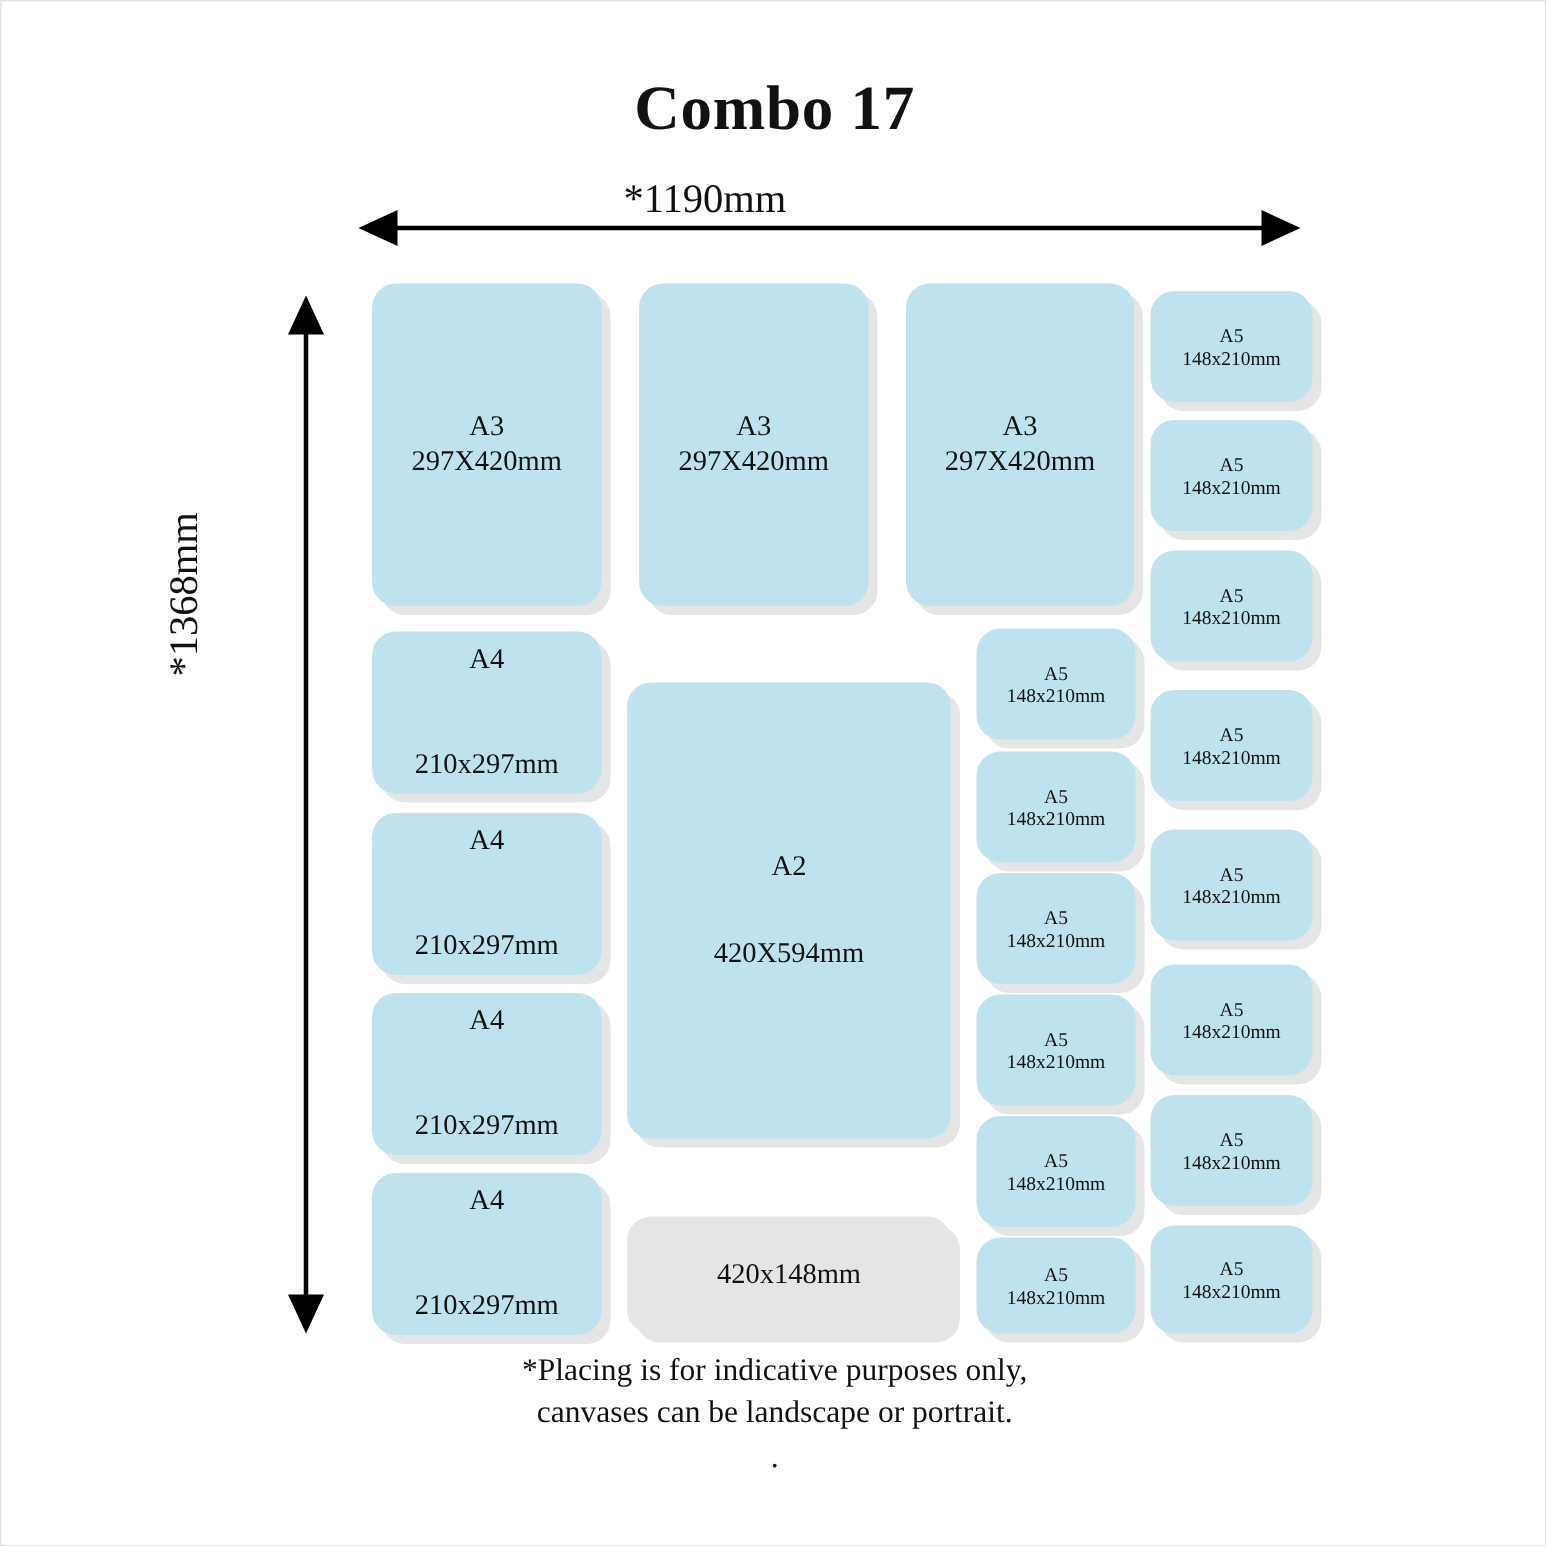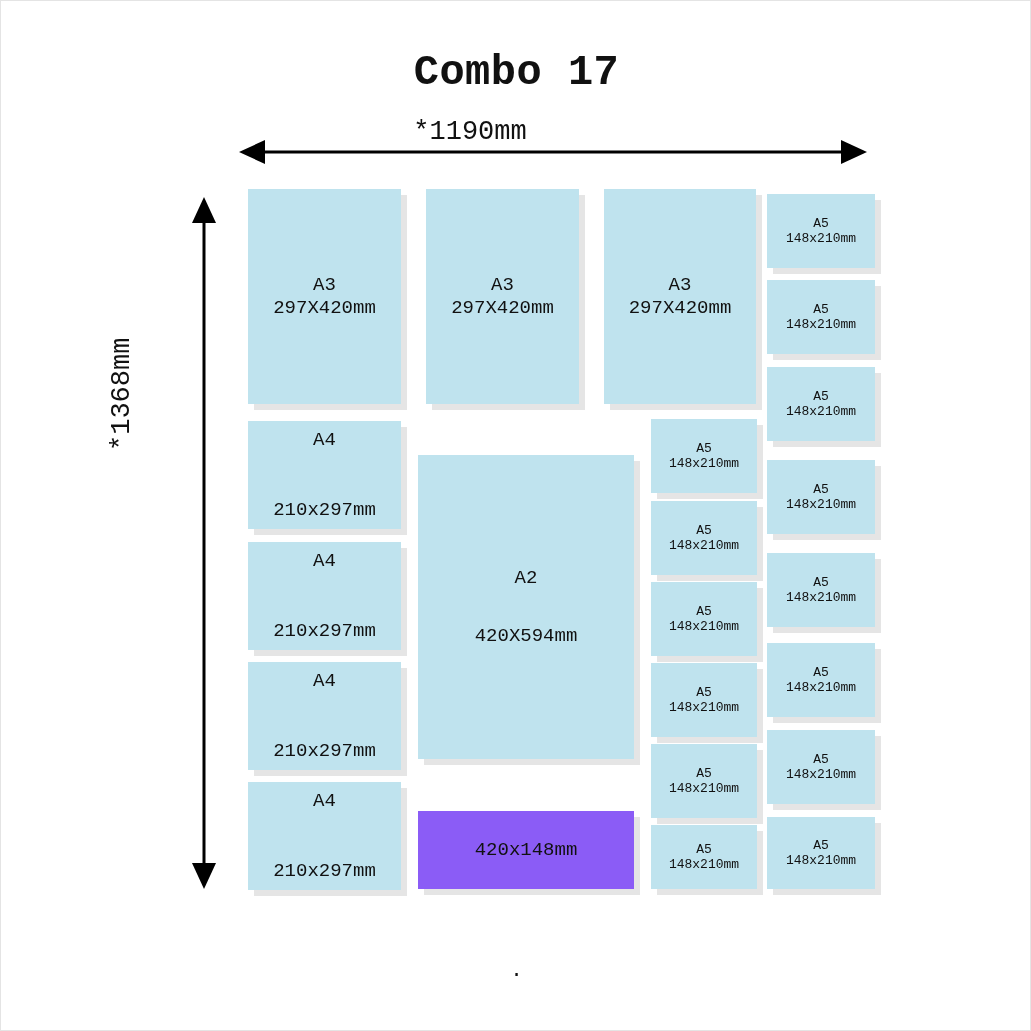--- a/index.html
+++ b/index.html
@@ -14,7 +14,7 @@
     background: #ffffff;
     border: 1px solid #e4e4e4;
     box-sizing: border-box;
-    font-family: Liberation Mono, monospace;
+    font-family: Liberation Serif, serif;
     overflow: hidden;
   }
 

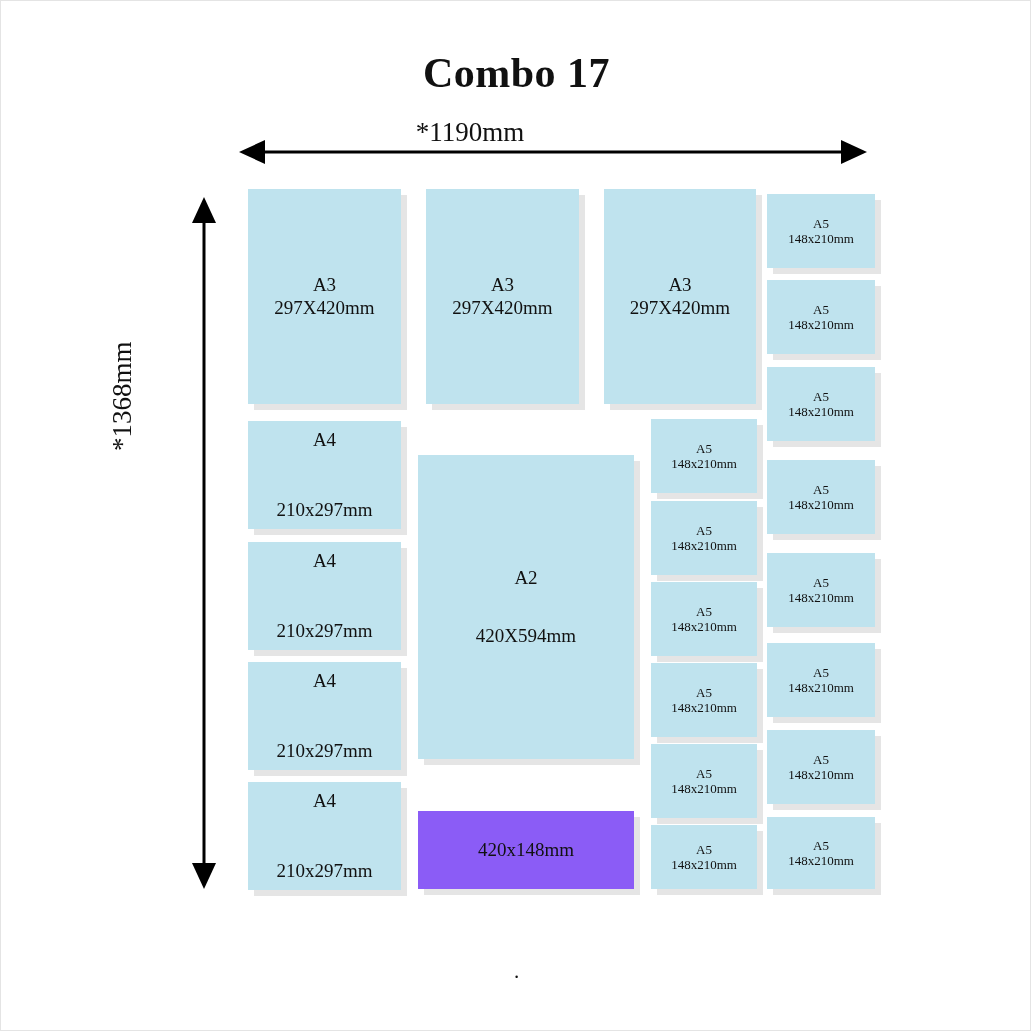--- a/index.html
+++ b/index.html
@@ -81,6 +81,7 @@
     color: #111111;
     text-align: center;
     line-height: 1.18;
+    border-radius: 16px;
   }
   .tile .ln1 { display: block; }
   .tile .ln2 { display: block; }

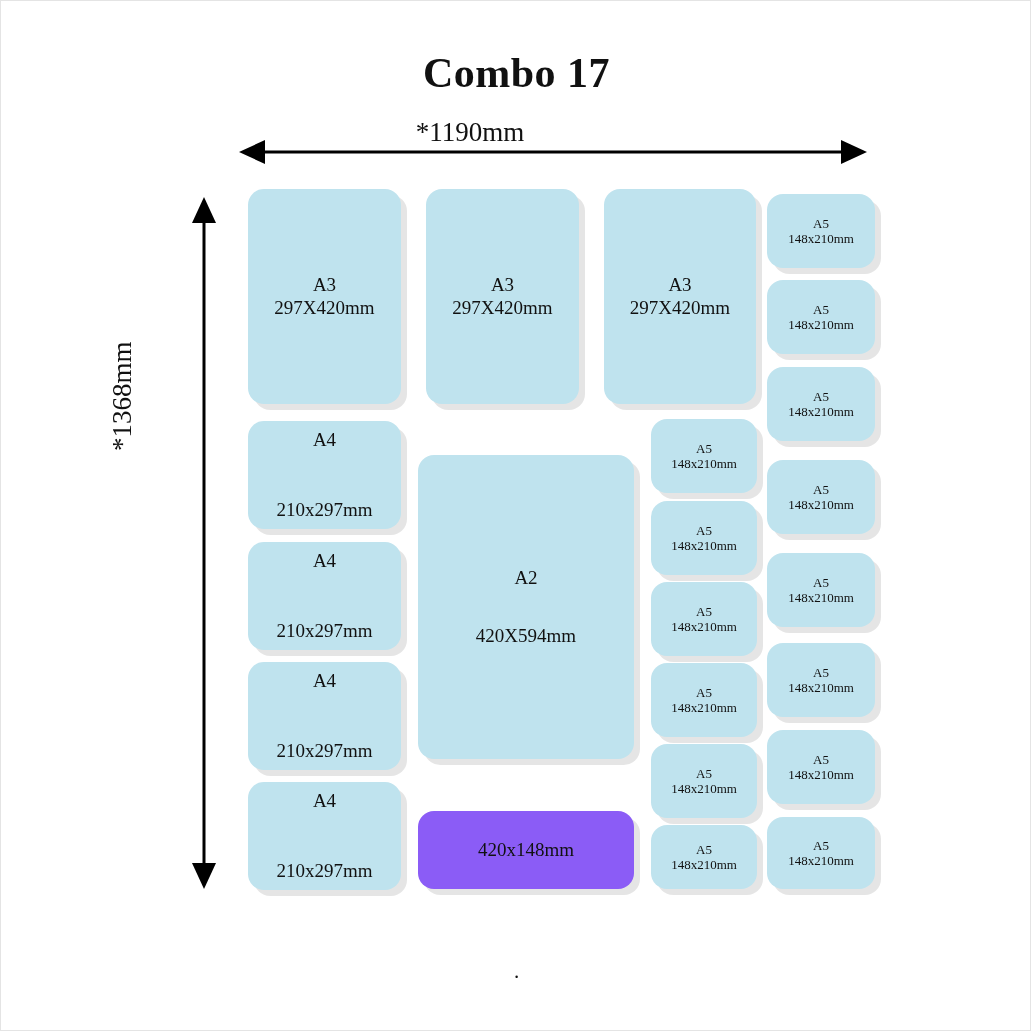--- a/index.html
+++ b/index.html
@@ -166,7 +166,7 @@
         <span class="ln1">A2</span>
         <span class="ln2">420X594mm</span>
       </div>
-      <div class="tile size-lg" style="left: 417px; top: 810px; width: 216px; height: 78px; background: #8b5cf6;">
+      <div class="tile size-lg" style="left: 417px; top: 810px; width: 216px; height: 78px; background: #e5e5e5;">
         <span class="ln2">420x148mm</span>
       </div>
       <div class="tile size-sm" style="left: 650px; top: 418px; width: 106px; height: 74px; background: rgb(191, 227, 238);">

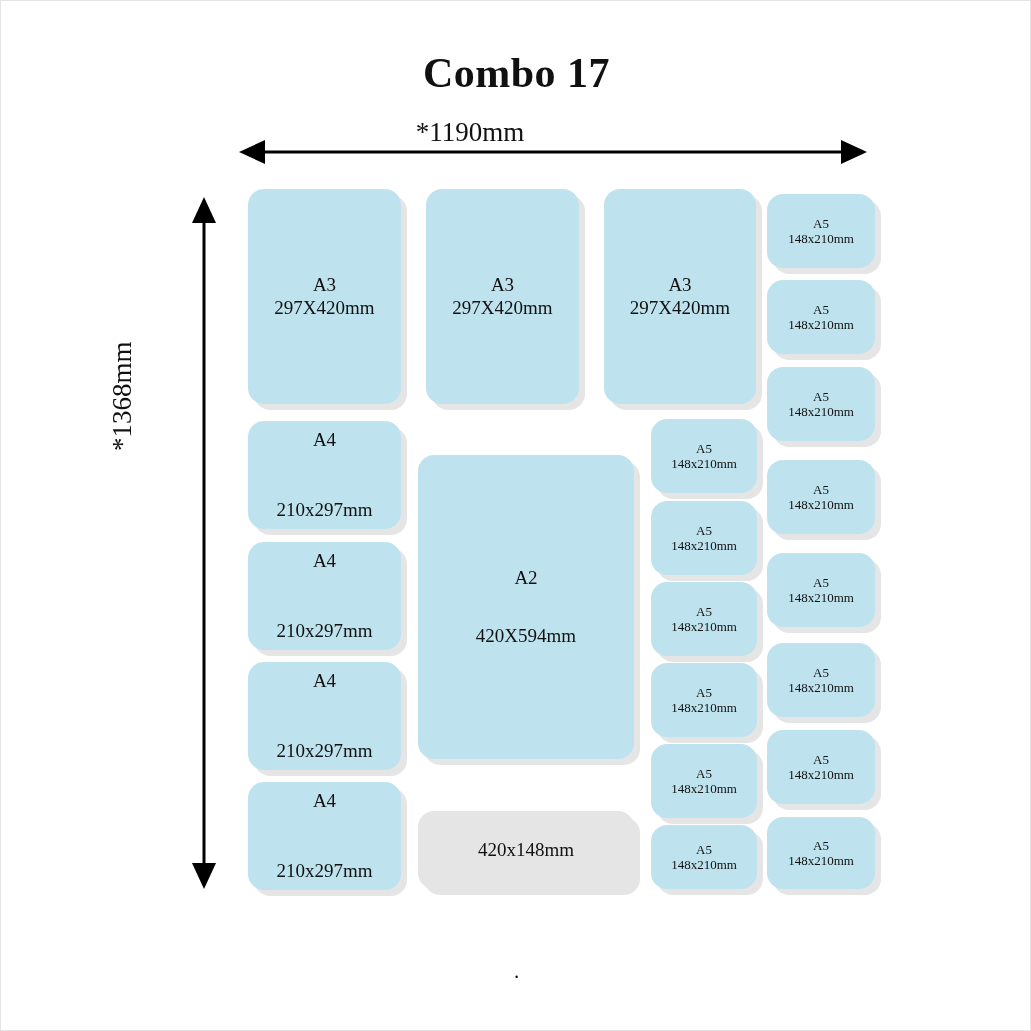--- a/index.html
+++ b/index.html
@@ -227,6 +227,10 @@
       </div>
     </div>
 
+  <div id="footnote">
+    <span>*Placing is for indicative purposes only,</span><br>
+    <span>canvases can be landscape or portrait.</span>
+  </div>
   <div id="footnote-dot">.</div>
 
 </div>

